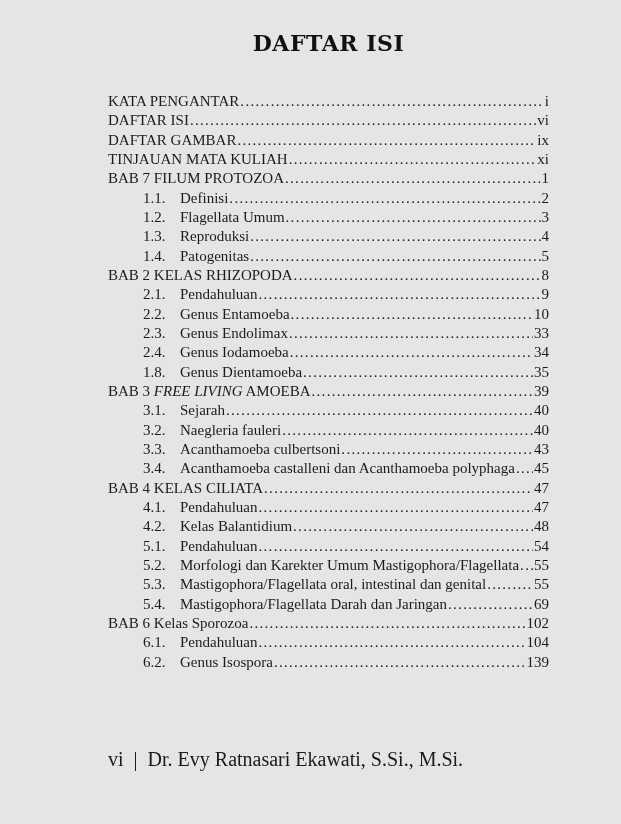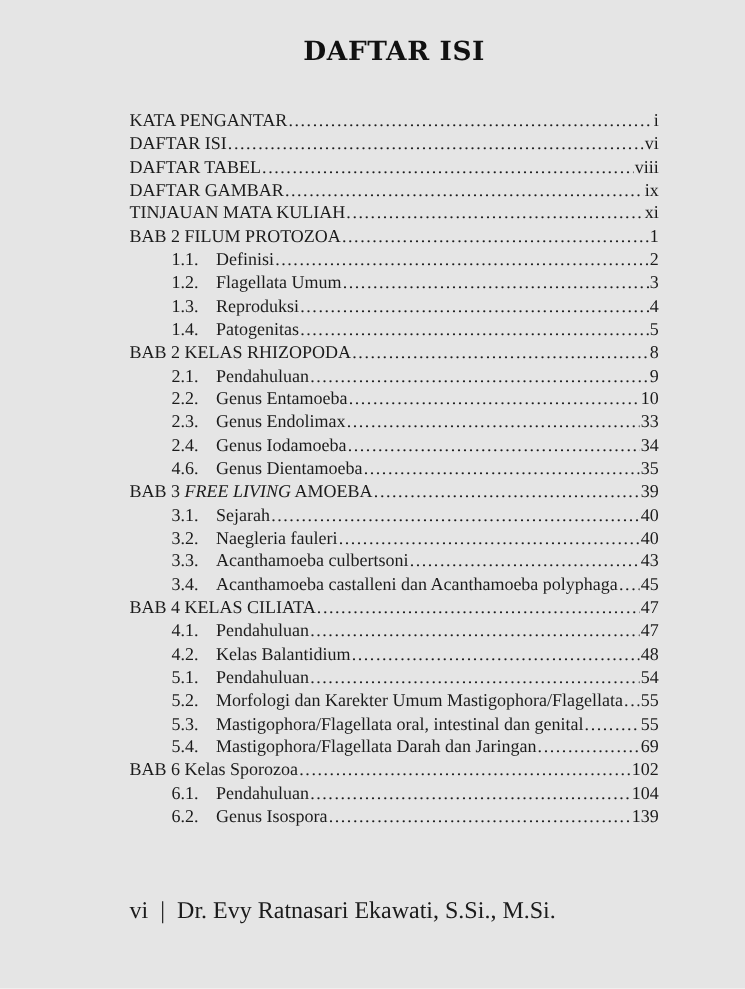--- a/index.html
+++ b/index.html
@@ -105,12 +105,6 @@
   </div>
       <div class="toc-row">
 
-    <span class="label">DAFTAR TABEL</span>
-    <span class="leader"></span>
-    <span class="pagenum">viii</span>
-  </div>
-      <div class="toc-row">
-
     <span class="label">DAFTAR GAMBAR</span>
     <span class="leader"></span>
     <span class="pagenum">ix</span>

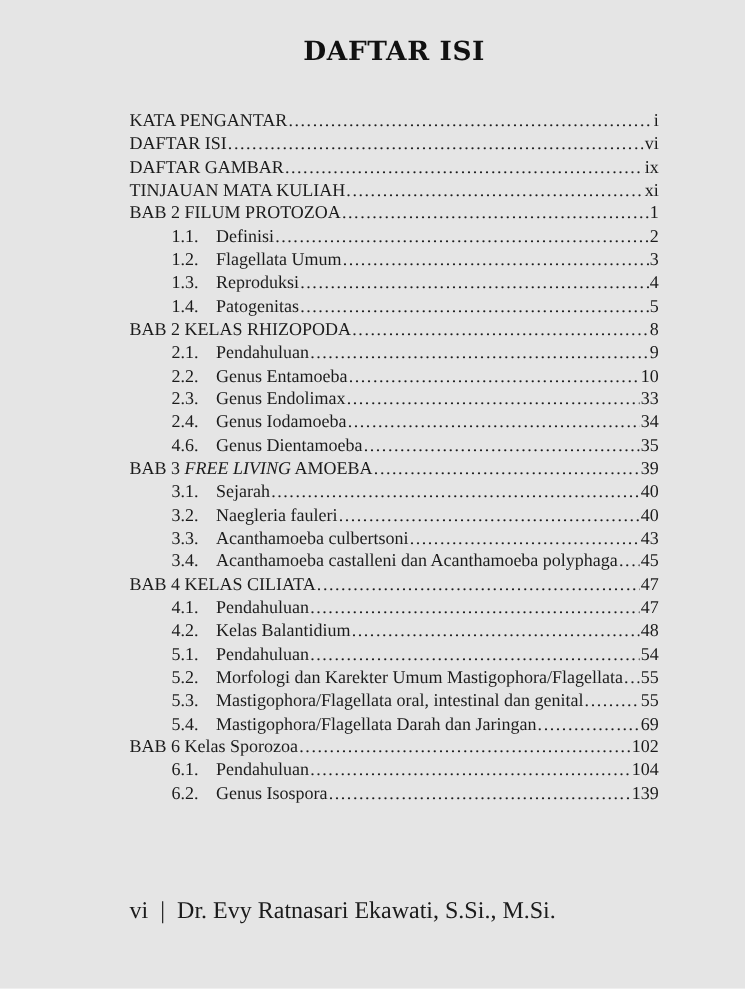--- a/index.html
+++ b/index.html
@@ -117,7 +117,7 @@
   </div>
       <div class="toc-row">
 
-    <span class="label">BAB 2 FILUM PROTOZOA</span>
+    <span class="label">BAB 7 FILUM PROTOZOA</span>
     <span class="leader"></span>
     <span class="pagenum">1</span>
   </div>

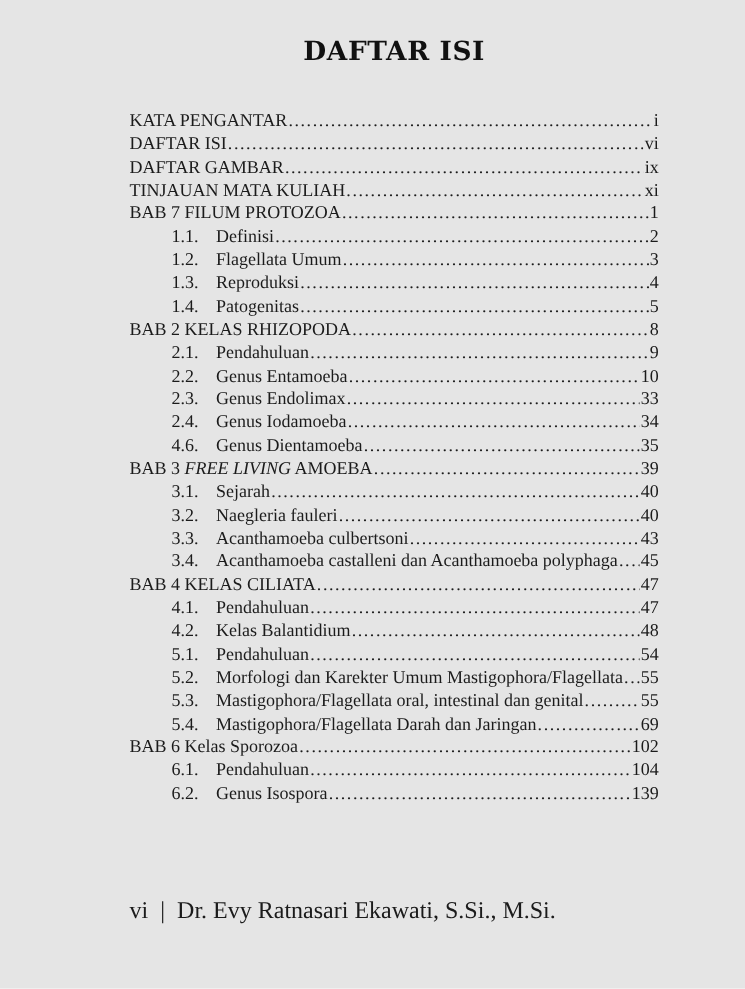--- a/index.html
+++ b/index.html
@@ -176,7 +176,7 @@
     <span class="pagenum">34</span>
   </div>
       <div class="toc-row">
-    <span class="num">4.6.</span>
+    <span class="num">1.8.</span>
     <span class="label">Genus Dientamoeba</span>
     <span class="leader"></span>
     <span class="pagenum">35</span>

